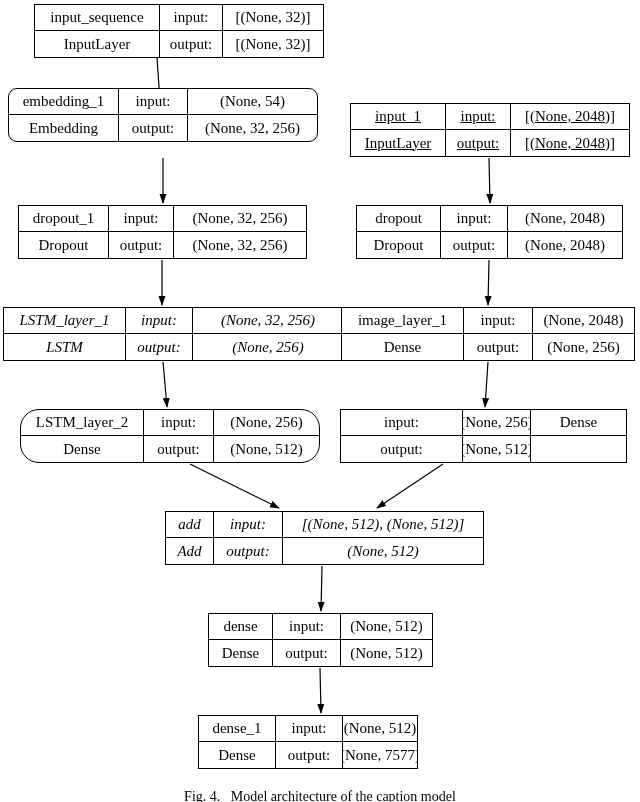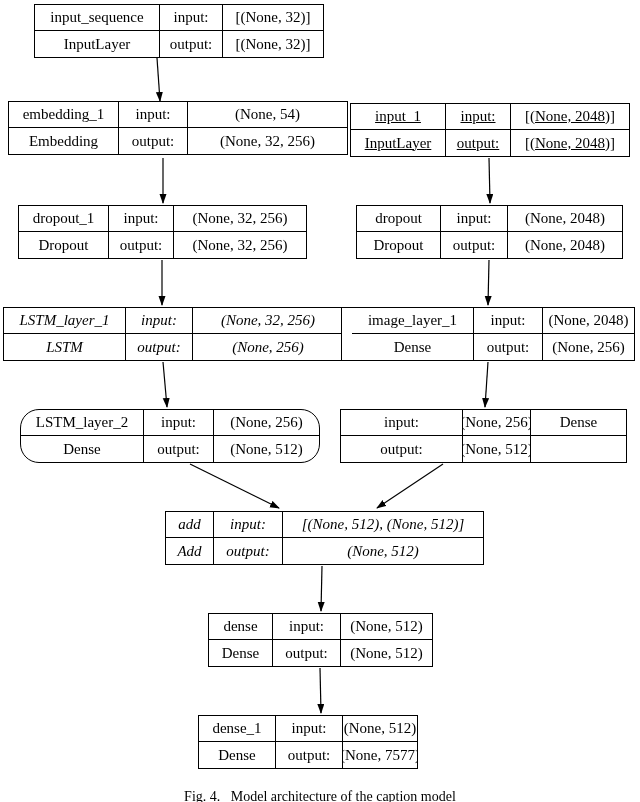--- a/index.html
+++ b/index.html
@@ -33,7 +33,7 @@
   .cell:nth-child(3n){border-right:none;}
   
   .n-input_sequence{left:12px;top:4px;width:290px;grid-template-columns:125px 63px 1fr;margin-left:22px;}
-  .n-embedding_1{left:8px;top:101px;width:340px;grid-template-columns:110px 69px 1fr;}
+  .n-embedding_1{left:8px;top:88px;width:310px;grid-template-columns:110px 69px 1fr;border-radius:9px;}
   .n-input_1{left:350px;top:103px;width:280px;grid-template-columns:95px 65px 1fr;text-decoration:underline;}
   .n-dropout_1{left:18px;top:205px;width:289px;grid-template-columns:90px 65px 1fr;}
   .n-dropout{left:356px;top:205px;width:267px;grid-template-columns:84px 67px 1fr;}

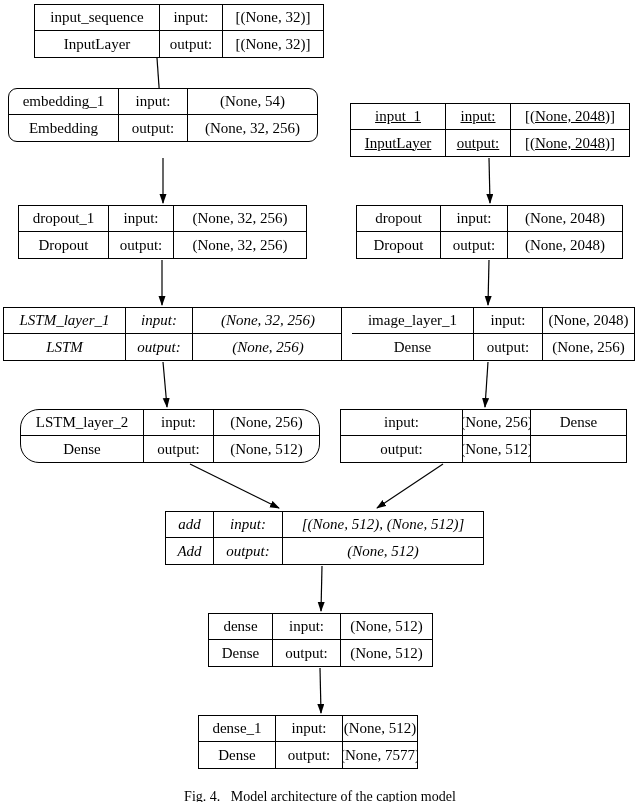--- a/index.html
+++ b/index.html
@@ -38,7 +38,7 @@
   .n-dropout_1{left:18px;top:205px;width:289px;grid-template-columns:90px 65px 1fr;}
   .n-dropout{left:356px;top:205px;width:267px;grid-template-columns:84px 67px 1fr;}
   .n-LSTM_layer_1{left:3px;top:307px;width:341px;grid-template-columns:122px 67px 1fr;font-style:italic;}
-  .n-image_layer_1{left:341px;top:307px;width:294px;grid-template-columns:122px 69px 1fr;padding-left:10px;}
+  .n-image_layer_1{left:341px;top:307px;width:294px;grid-template-columns:122px 69px 1fr;}
   .n-LSTM_layer_2{left:20px;top:409px;width:300px;grid-template-columns:123px 70px 1fr;border-radius:19px;}
   .n-image_layer_2{left:340px;top:409px;width:287px;grid-template-columns:122px 68px 1fr;}
   .n-add{left:165px;top:511px;width:319px;grid-template-columns:48px 69px 1fr;font-style:italic;}

